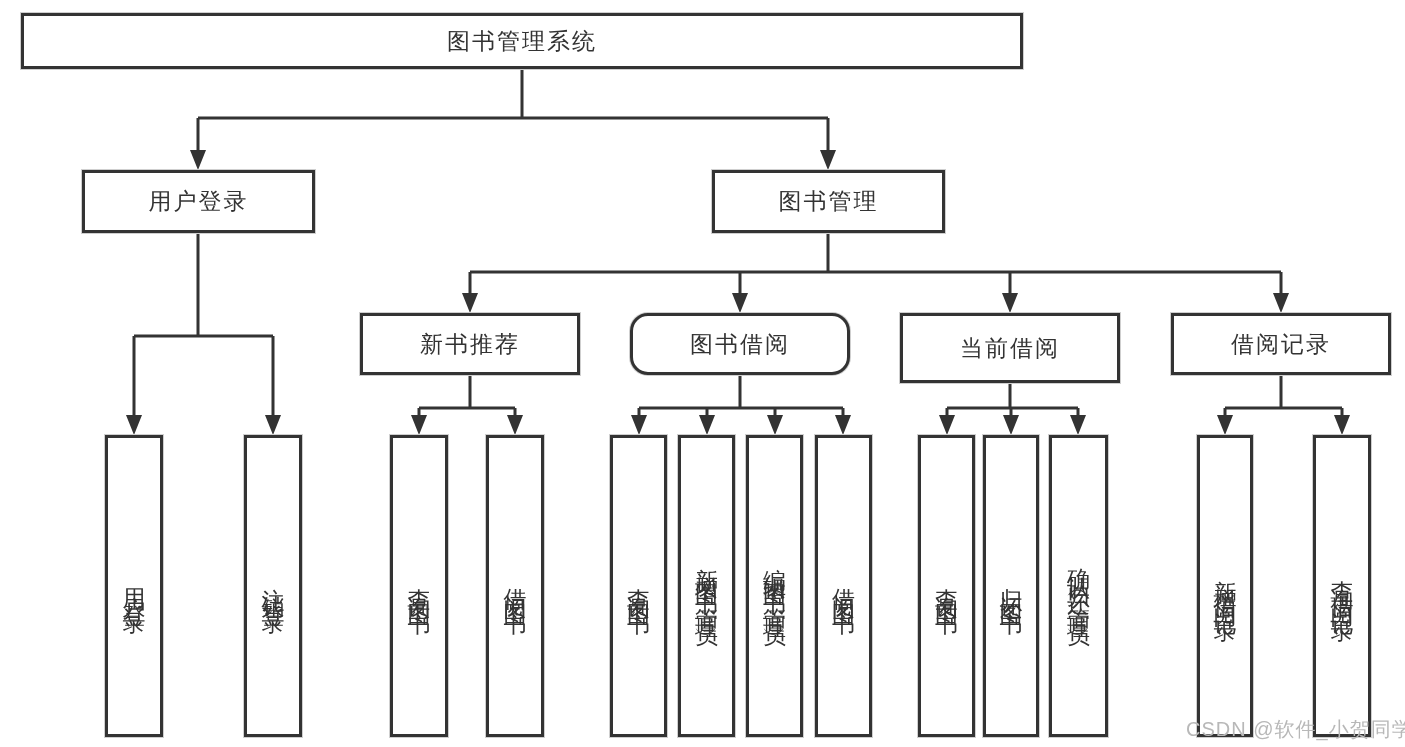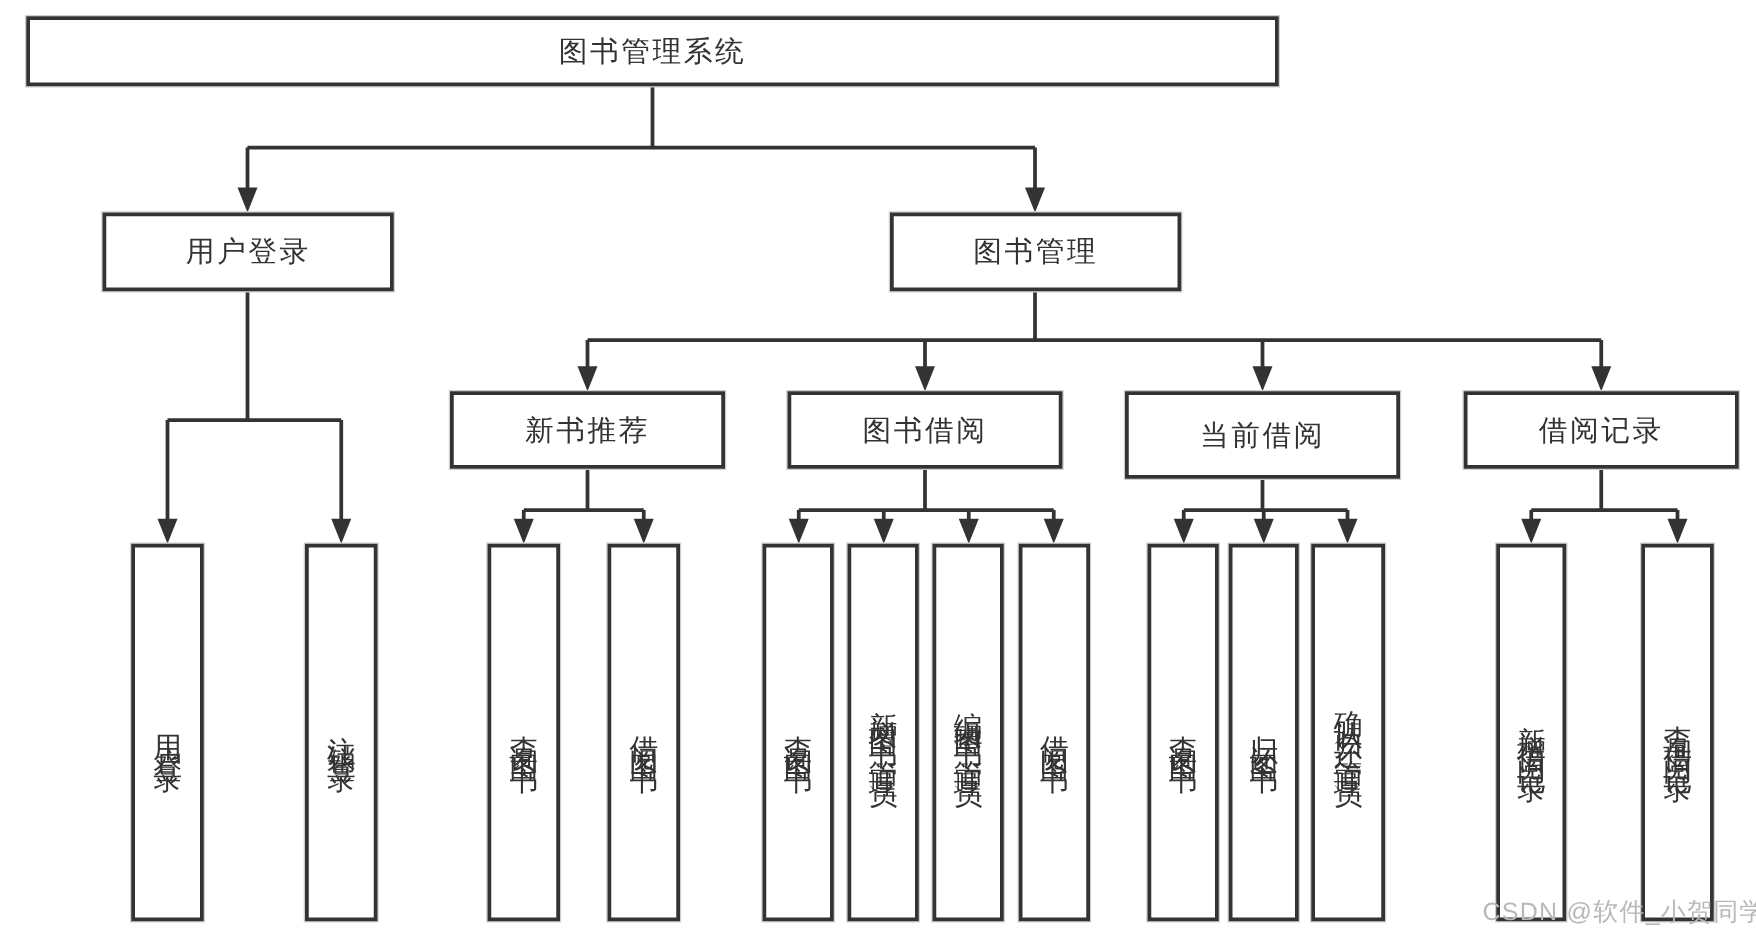--- a/index.html
+++ b/index.html
@@ -55,7 +55,7 @@
   .b-user-login    { left: 82px;  top: 170px; width: 233px;  height: 63px; }
   .b-book-mgmt     { left: 712px; top: 170px; width: 233px;  height: 63px; }
   .b-new-book      { left: 360px; top: 313px; width: 220px;  height: 62px; }
-  .b-book-borrow   { left: 630px; top: 313px; width: 220px;  height: 62px; }
+  .b-book-borrow   { left: 630px; top: 313px; width: 220px;  height: 62px; border-radius: 18px; }
   .b-cur-borrow    { left: 900px; top: 313px; width: 220px;  height: 70px; }
   .b-borrow-rec    { left: 1171px;top: 313px; width: 220px;  height: 62px; }
   .leaf            { top: 435px;  height: 302px; }

